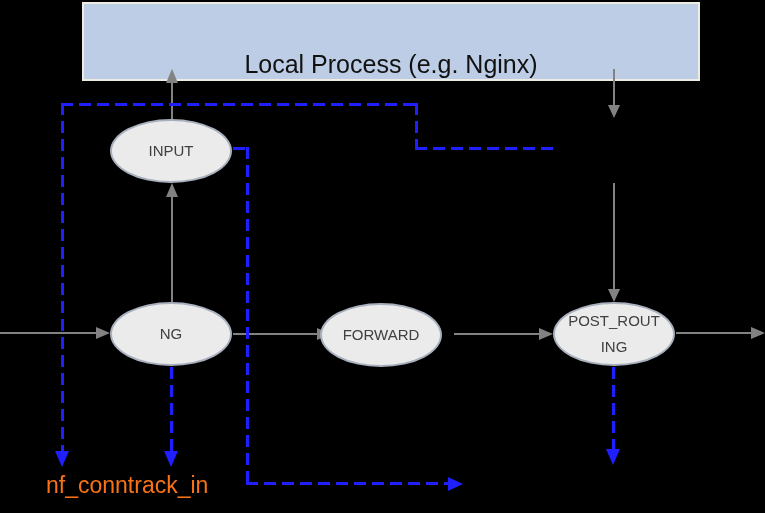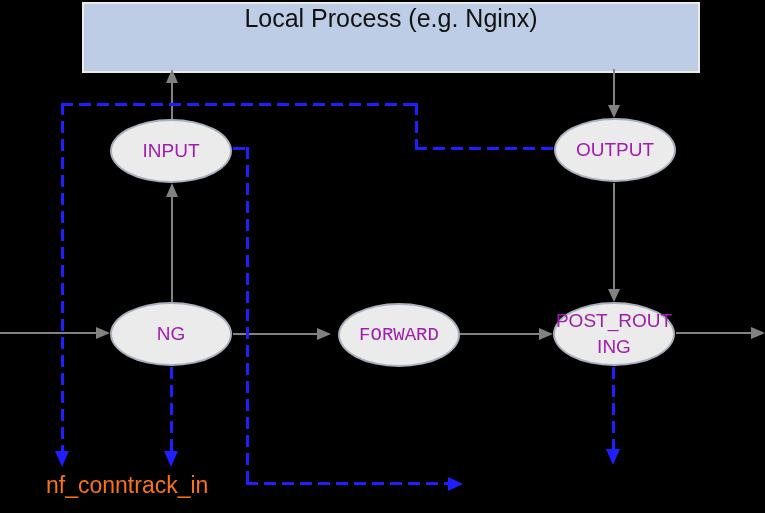--- a/index.html
+++ b/index.html
@@ -13,9 +13,9 @@
 
   
   .process-box{
-    position:absolute;left:82px;top:2px;width:618px;height:71px;
+    position:absolute;left:82px;top:2px;width:618px;height:79px;
     background:#bccde5;border:2px solid #eeece2;box-sizing:border-box;
-    display:flex;align-items:flex-start;justify-content:center;
+    display:flex;align-items:flex-end;justify-content:center;
     color:#111;font-size:25px;
   }
 

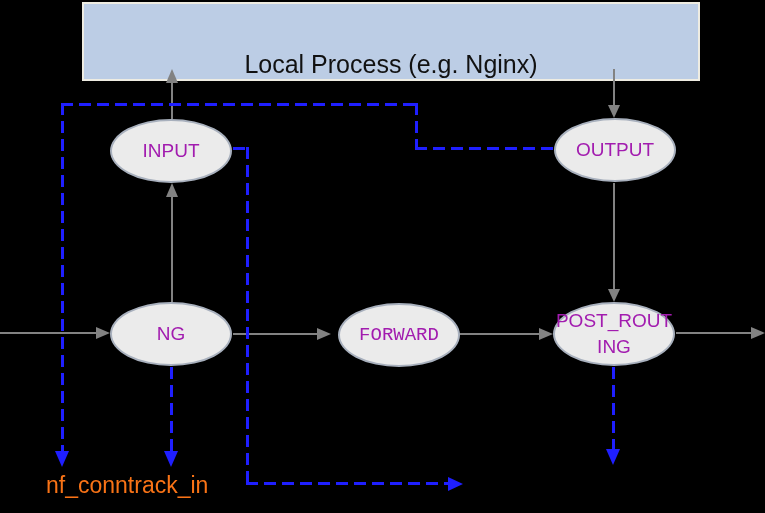--- a/index.html
+++ b/index.html
@@ -25,7 +25,7 @@
     background:#ebebeb;border:2px solid #a8b0bd;border-radius:50%;
     box-sizing:border-box;
     display:flex;flex-direction:column;align-items:center;justify-content:center;
-    color:#a21caf;font-size:19px;line-height:26px;text-align:right;
+    color:#404040;font-size:15px;line-height:26px;text-align:right;
   }
   .ellipse span{display:block;white-space:nowrap;}
 

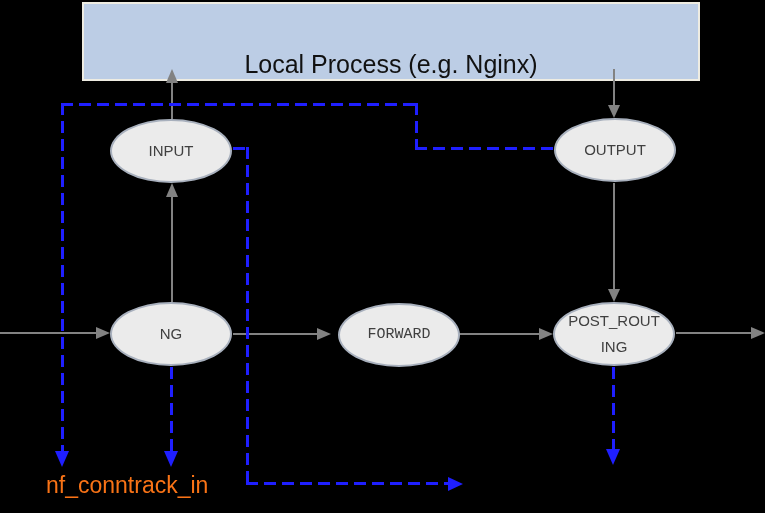--- a/index.html
+++ b/index.html
@@ -103,9 +103,6 @@
   <div class="ellipse" style="left:110px;top:119px;">
     <span>INPUT</span>
   </div>
-  <div class="ellipse" style="left:554px;top:118px;">
-    <span>OUTPUT</span>
-  </div>
   <div class="ellipse" style="left:110px;top:302px;">
     <span>NG</span>
   </div>

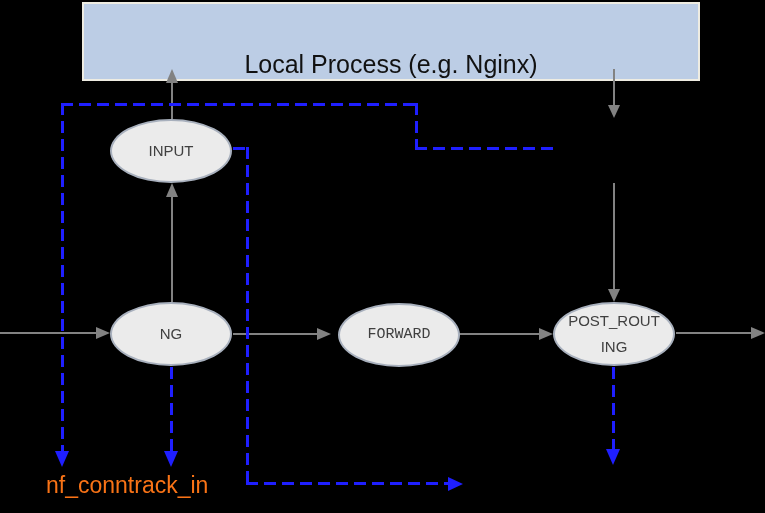--- a/index.html
+++ b/index.html
@@ -106,7 +106,7 @@
   <div class="ellipse" style="left:110px;top:302px;">
     <span>NG</span>
   </div>
-  <div class="ellipse" style="left:338px;top:303px;font-family:Liberation Mono, monospace;">
+  <div class="ellipse" style="left:320px;top:303px;">
     <span>FORWARD</span>
   </div>
   <div class="ellipse" style="left:553px;top:302px;">

